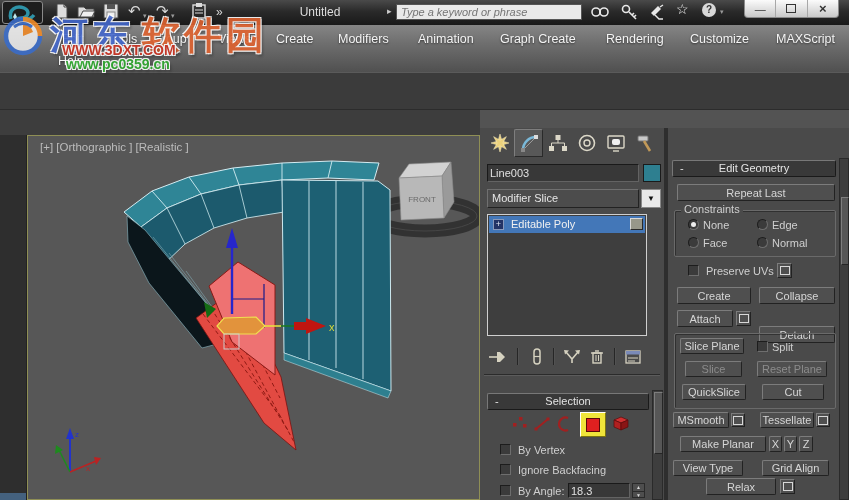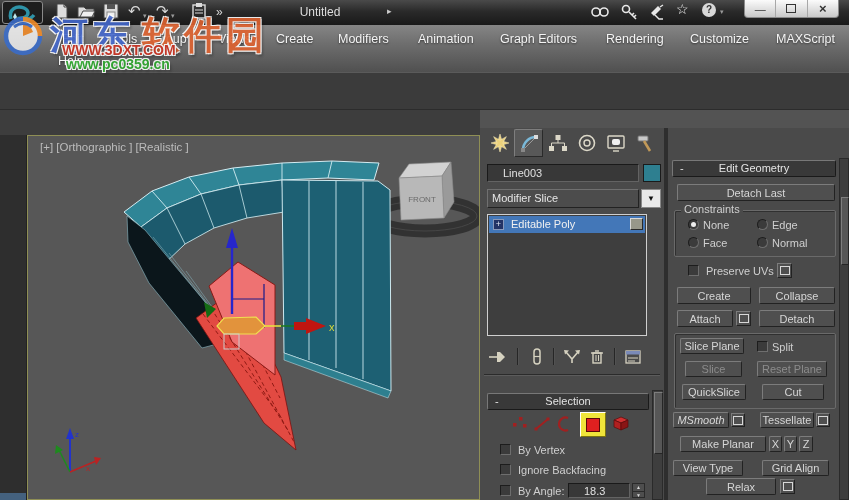--- a/index.html
+++ b/index.html
@@ -117,6 +117,7 @@
     <div class="t qat" style="left:216px;top:2px;font-size:12px;">»</div>
     <div class="t" style="left:250px;top:5px;width:140px;text-align:center;color:#dedede;font-size:12px;">Untitled</div>
     <div class="t" style="left:387px;top:6px;color:#ccc;font-size:9px;">▸</div>
+    <input class="abs" id="search" placeholder="Type a keyword or phrase" style="">
     <div class="t" style="left:590px;top:3px;">
       <svg width="20" height="18">
           <circle cx="6" cy="9" r="4" fill="none" stroke="#e8e8e8" stroke-width="1.6"></circle>

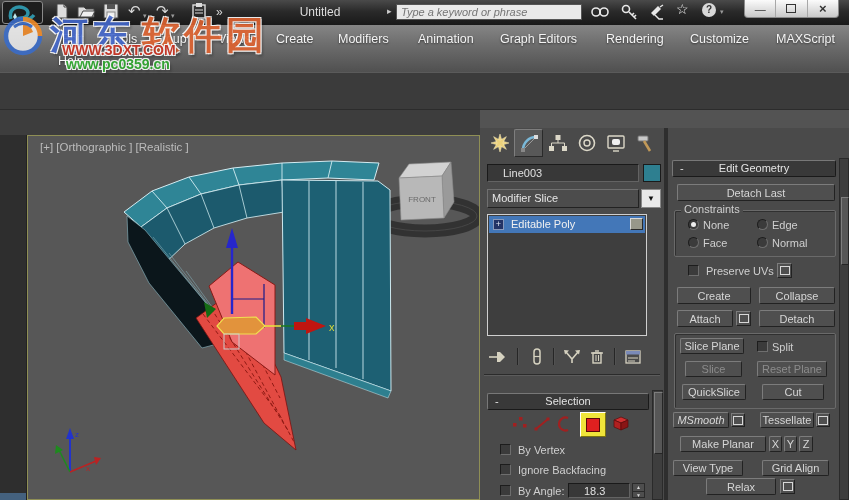--- a/index.html
+++ b/index.html
@@ -157,7 +157,7 @@
     <span class="menu" style="left:276px;top:7px;">Create</span>
     <span class="menu" style="left:338px;top:7px;">Modifiers</span>
     <span class="menu" style="left:418px;top:7px;">Animation</span>
-    <span class="menu" style="left:500px;top:7px;">Graph Editors</span>
+    <span class="menu" style="left:500px;top:7px;">Graph Create</span>
     <span class="menu" style="left:606px;top:7px;">Rendering</span>
     <span class="menu" style="left:690px;top:7px;">Customize</span>
     <span class="menu" style="left:776px;top:7px;">MAXScript</span>

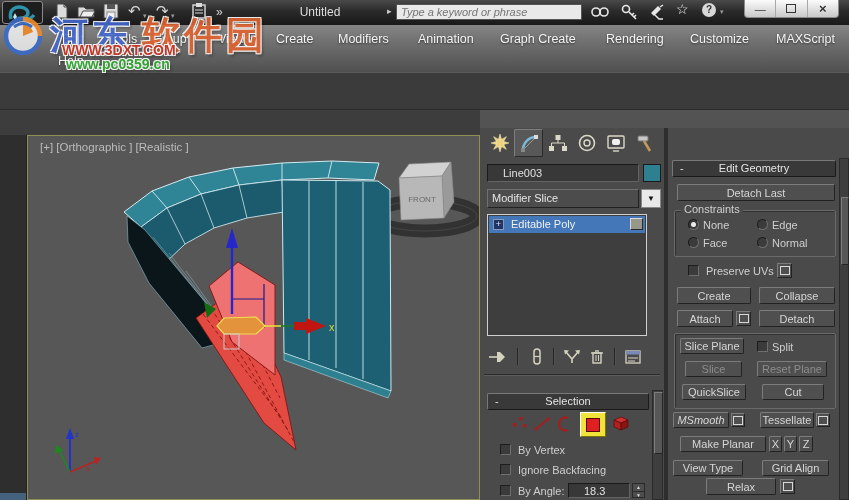--- a/index.html
+++ b/index.html
@@ -55,7 +55,7 @@
   .groupbox{position:absolute;border:1px solid #6a6a6a;border-radius:2px;box-shadow:inset 1px 1px 0 rgba(0,0,0,.35);}
   .gblabel{position:absolute;background:#4a4a4a;padding:0 3px;color:#cfcfcf;font-size:11px;line-height:11px;}
   .sunken{position:absolute;background:#383838;border:1px solid;border-color:#1a1a1a #636363 #636363 #1a1a1a;
-          color:#e0e0e0;font-size:11px;box-sizing:border-box;display:flex;align-items:center;padding-left:15px;}
+          color:#e0e0e0;font-size:11px;box-sizing:border-box;display:flex;align-items:center;padding-left:2px;}
   .minibtn{position:absolute;width:15px;height:15px;background:#4f4f4f;border:1px solid;border-color:#7c7c7c #222 #222 #7c7c7c;
            box-sizing:border-box;display:flex;align-items:center;justify-content:center;}
   .minibtn span{display:block;width:8px;height:7px;border:1px solid #d8d8d8;}

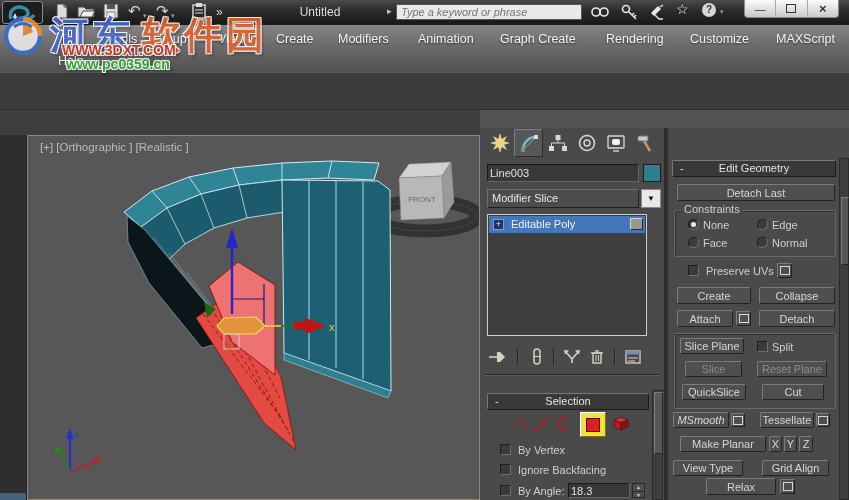--- a/index.html
+++ b/index.html
@@ -530,7 +530,7 @@
     <span class="minus">-</span>
     <span>Edit Geometry</span>
   </div>
-  <div class="btn3d" style="left:677px;top:184px;width:158px;height:17px;">Detach Last</div>
+  <div class="btn3d" style="left:677px;top:184px;width:158px;height:17px;">Repeat Last</div>
   <div class="groupbox" style="left:674px;top:210px;width:160px;height:45px;"></div>
   <span class="gblabel" style="left:681px;top:204px;">Constraints</span>
   <div class="radio sel" style="left:688px;top:219px;"></div>

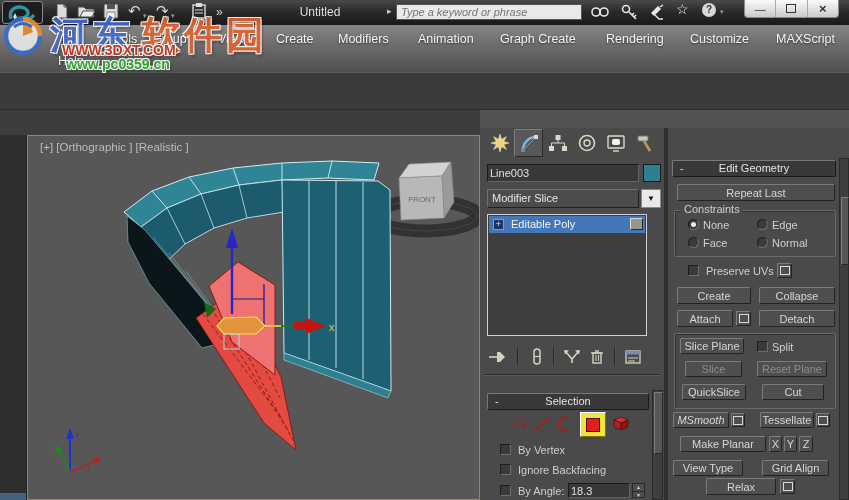--- a/index.html
+++ b/index.html
@@ -554,7 +554,7 @@
   <div class="minibtn" style="left:736px;top:311px;">
       <span></span>
     </div>
-  <div class="btn3d" style="left:759px;top:310px;width:76px;height:17px;">Detach</div>
+  <div class="btn3d" style="left:759px;top:326px;width:76px;height:17px;">Detach</div>
 
   <div class="groupbox" style="left:674px;top:333px;width:160px;height:74px;"></div>
   <div class="btn3d" style="left:680px;top:338px;width:64px;height:16px;">Slice Plane</div>

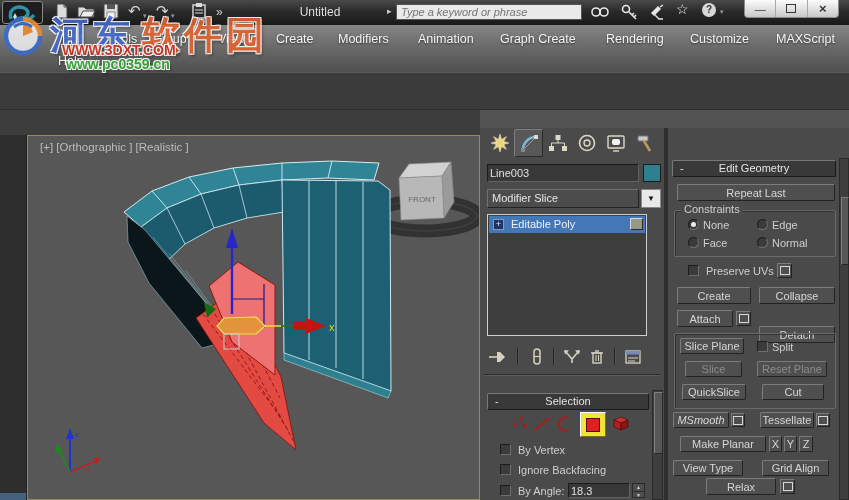--- a/index.html
+++ b/index.html
@@ -565,7 +565,7 @@
   <div class="btn3d" style="left:682px;top:384px;width:64px;height:16px;">QuickSlice</div>
   <div class="btn3d" style="left:762px;top:384px;width:62px;height:16px;">Cut</div>
 
-  <div class="btn3d" style="left:673px;top:412px;width:56px;height:16px;font-style:italic;">MSmooth</div>
+  <div class="btn3d" style="left:673px;top:412px;width:56px;height:16px;">MSmooth</div>
   <div class="minibtn" style="left:731px;top:413px;width:14px;height:14px;">
       <span></span>
     </div>

